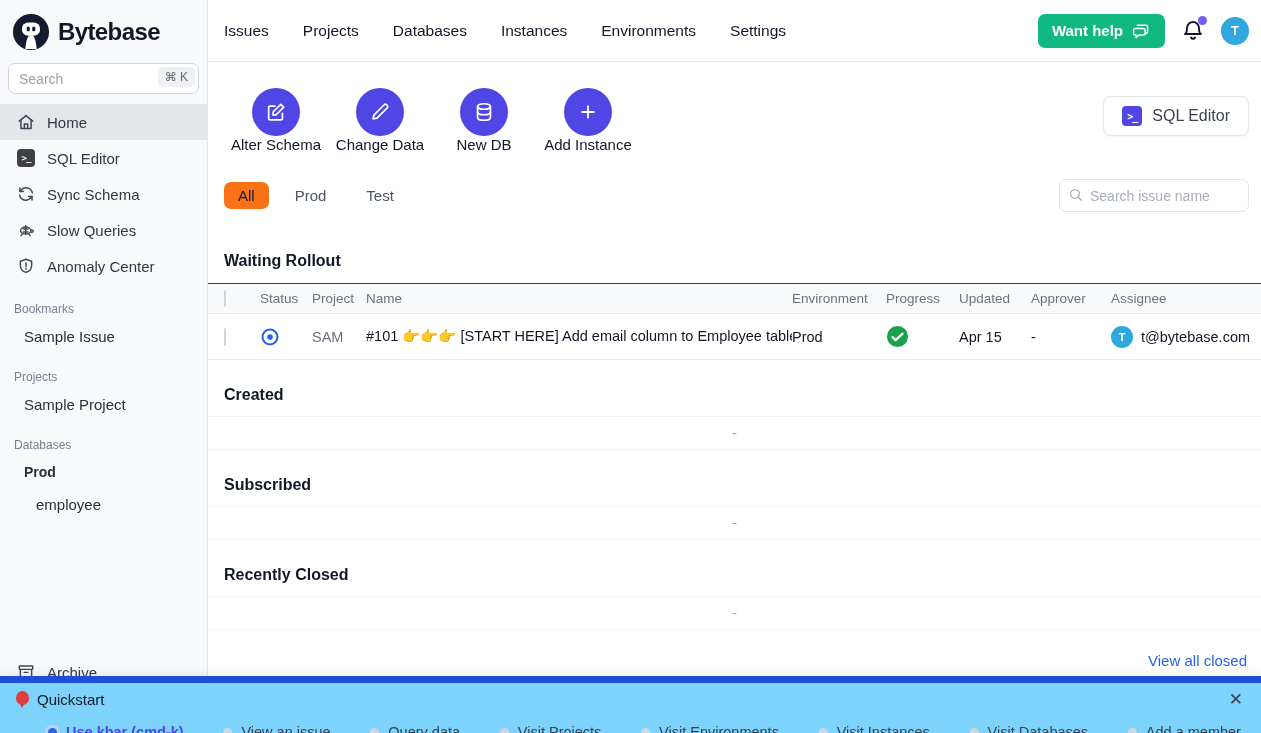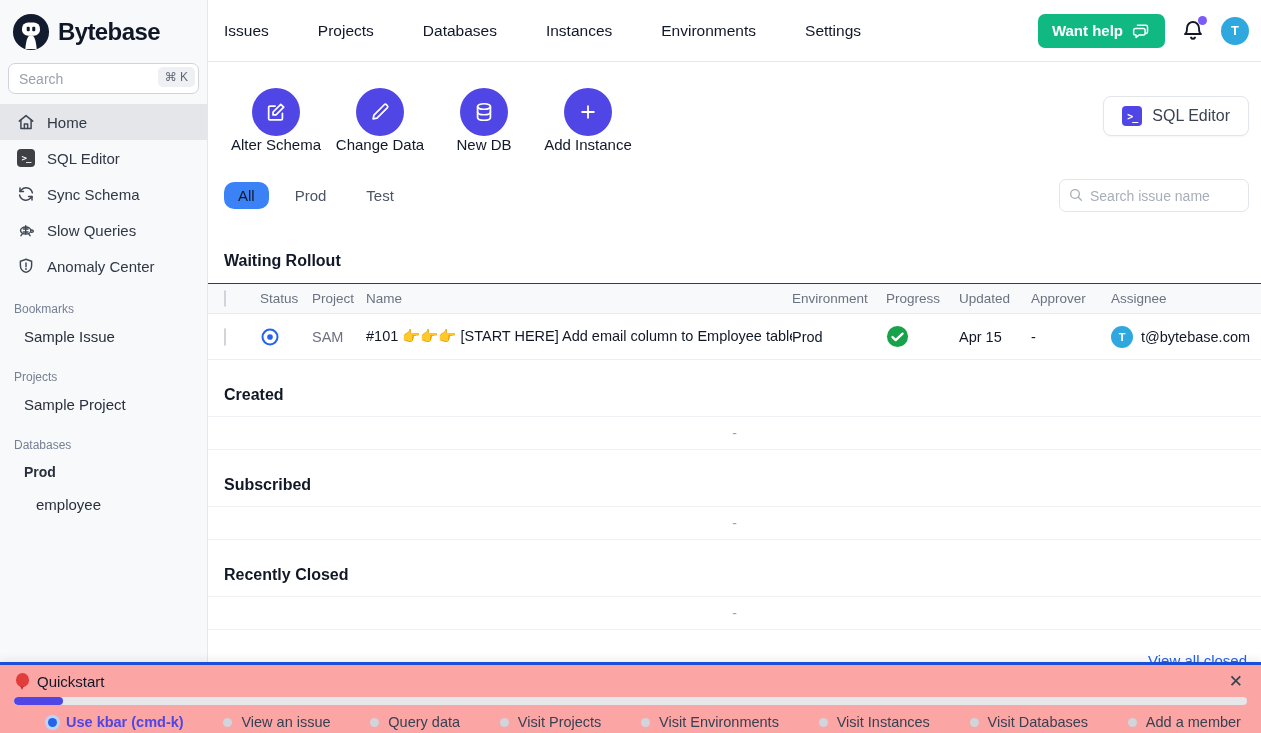--- a/index.html
+++ b/index.html
@@ -36,7 +36,7 @@
   
   .main-col { flex:1; display:flex; flex-direction:column; min-width:0; }
   .topbar { height:62px; display:flex; align-items:center; border-bottom:1px solid #e5e7eb; padding:0 12px 0 16px; background:#fff; }
-  .topnav { display:flex; gap:49px; }
+  .topnav { display:flex; gap:34px; }
   .topnav a { color:#111827; font-size:15.5px; text-decoration:none; cursor:pointer; }
   .topbar-right { margin-left:auto; display:flex; align-items:center; gap:16px; }
   .help-btn { background:#10b981; color:#fff; border:none; border-radius:7px; height:34px; padding:0 14px; font-size:15px; font-weight:700; display:flex; align-items:center; gap:8px; cursor:pointer; font-family:inherit; }

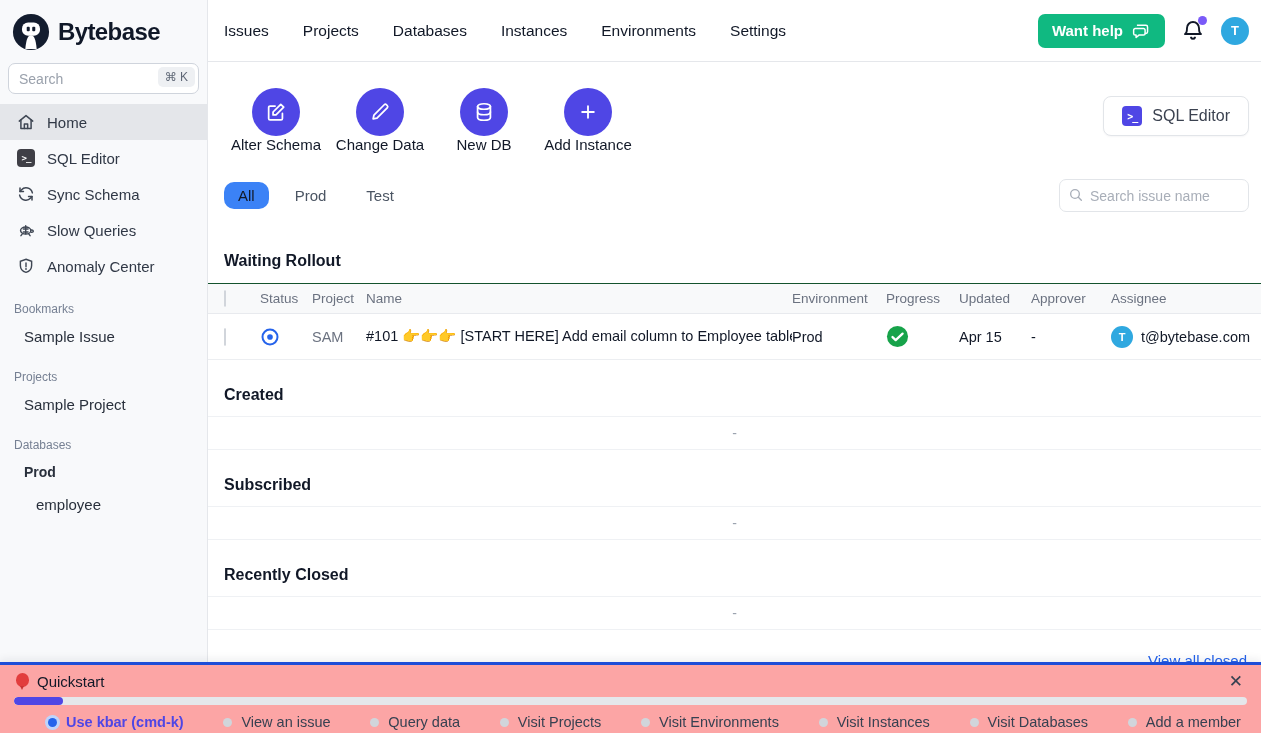--- a/index.html
+++ b/index.html
@@ -57,7 +57,7 @@
   .filter-row { display:flex; align-items:center; margin-top:26px; padding:0 12px 0 16px; }
   .tabs { display:flex; align-items:center; gap:12px; }
   .tab { padding:5px 14px; font-size:15px; color:#4b5563; border-radius:7px; cursor:pointer; }
-  .tab.active { background:#3b82f6; color:#111827;border-radius:10px; }
+  .tab.active { background:#f97316; color:#111827; }
   .issue-search { margin-left:auto; position:relative; }
   .issue-search input { width:190px; height:33px; border:1px solid #e2e5e9; border-radius:7px; padding:0 10px 0 30px; font-size:14px; color:#111827; outline:none; font-family:inherit; }
   .issue-search input::placeholder { color:#a8aeb8; }

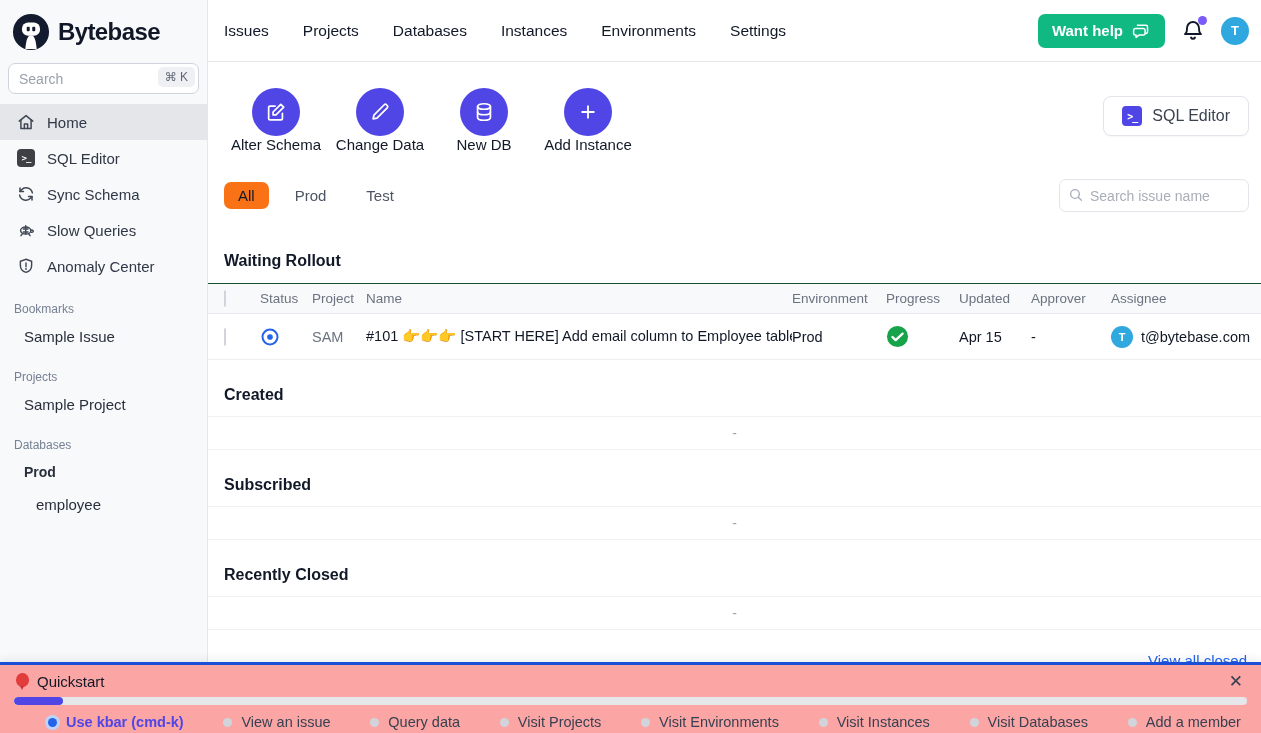--- a/index.html
+++ b/index.html
@@ -87,7 +87,7 @@
   .view-all a { color:#2563eb; font-size:15px; text-decoration:none; cursor:pointer; }
 
   
-  .quickstart { position:absolute; left:0; right:0; bottom:0; height:71px; background:#fca5a5; border-top:3px solid #1d4ed8; box-shadow:0 -3px 8px rgba(16,24,40,.07); display:flex; flex-direction:column; }
+  .quickstart { position:absolute; left:0; right:0; bottom:0; height:57px; background:#7dd3fc; border-top:7px solid #1d4ed8; box-shadow:0 -3px 8px rgba(16,24,40,.07); display:flex; flex-direction:column; }
   .qs-top { display:flex; align-items:center; padding:8px 18px 0 16px; }
   .qs-title { font-size:15px; color:#111827; margin-left:8px; }
   .qs-close { margin-left:auto; color:#374151; font-size:17px; cursor:pointer; line-height:1; }

